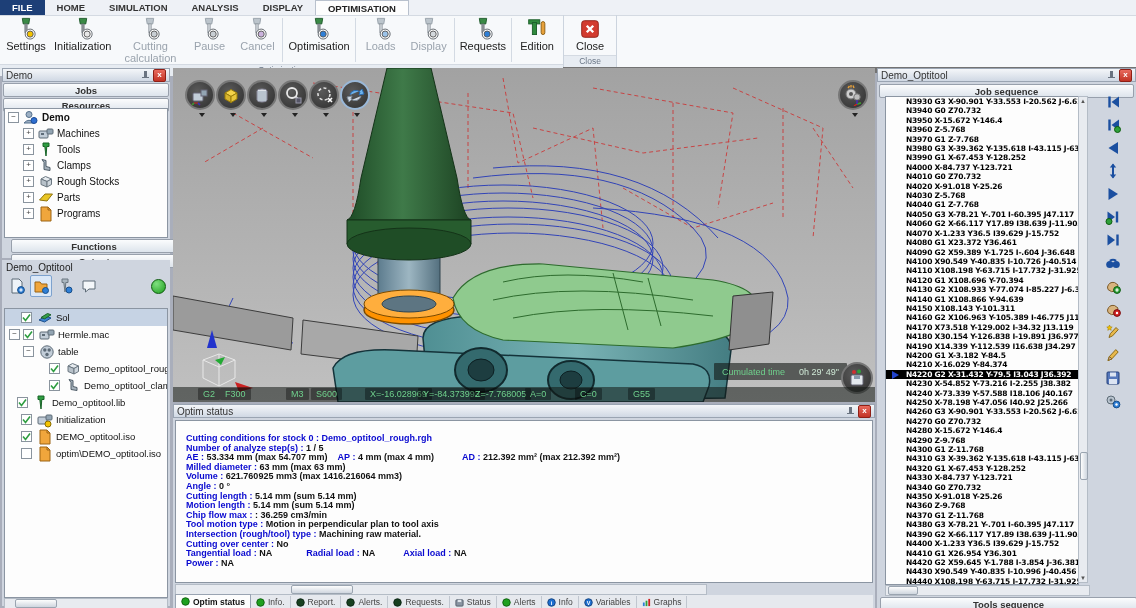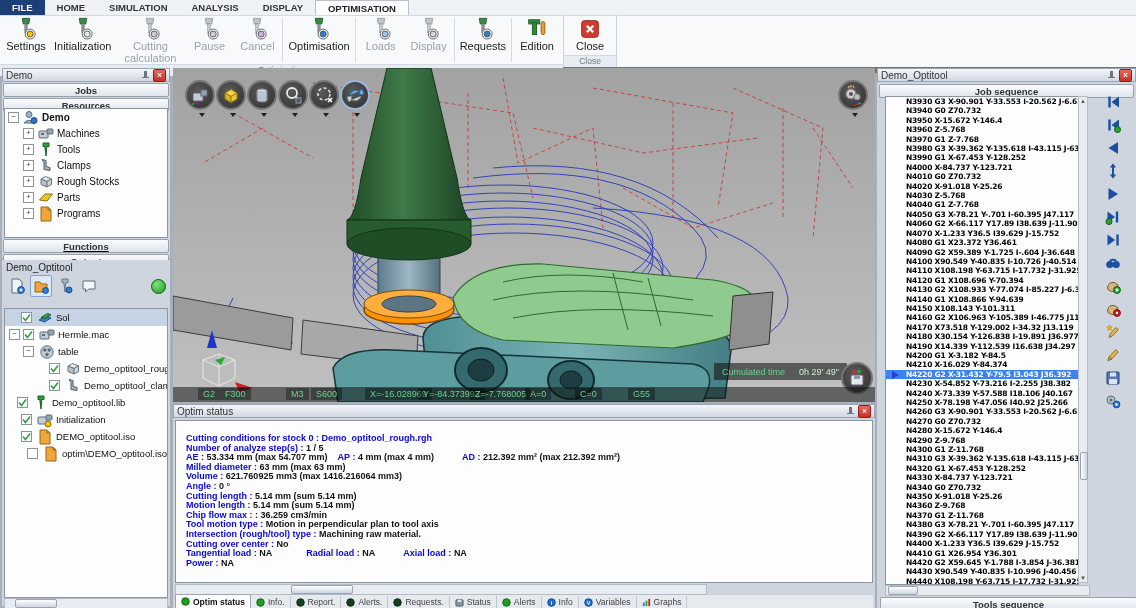--- a/index.html
+++ b/index.html
@@ -329,7 +329,7 @@
           <span class="lbl">Programs</span>
         </div>
       </div>
-    <div id="lt-bars-bottom" style="position:absolute;left:0;top:170px;width:168px;text-decoration:underline;">
+    <div id="lt-bars-bottom" style="position:absolute;left:8px;top:170px;width:168px;">
         <div class="bar-btn">Functions</div>
         <div class="bar-btn">Output</div>
       </div>

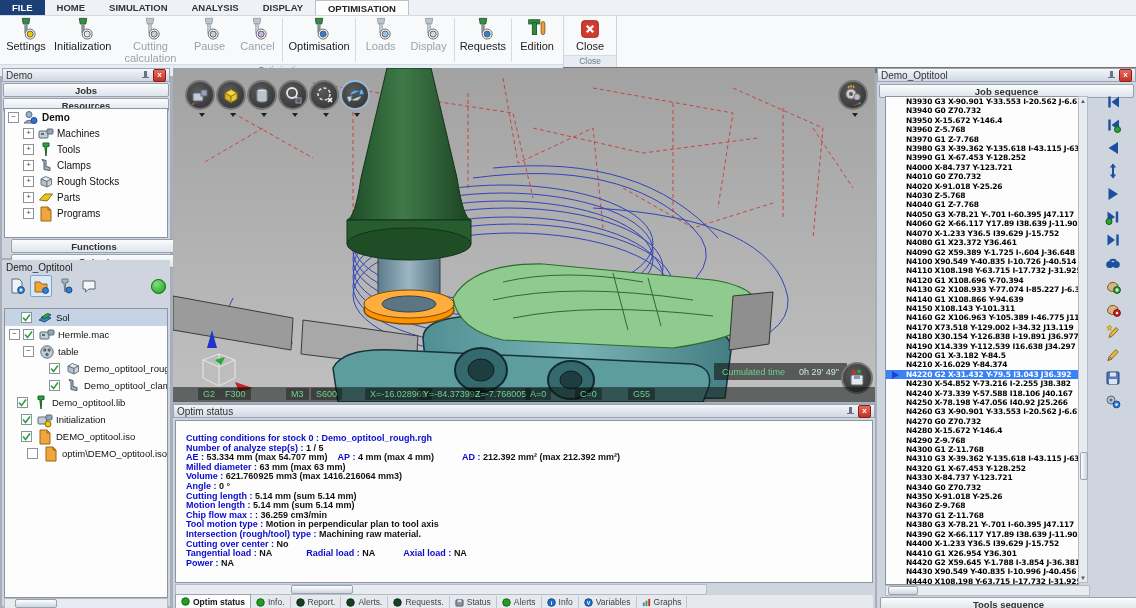--- a/index.html
+++ b/index.html
@@ -85,7 +85,7 @@
   #right{position:absolute;left:877px;top:68px;width:259px;height:540px;background:#cfd5df;}
   #gcode-wrap{position:absolute;left:8px;top:28px;width:192px;height:487px;overflow:hidden;}
   .gline{font-family:"DejaVu Sans",sans-serif;font-size:7.5px;font-weight:bold;letter-spacing:-0.2px;line-height:9.4px;color:#000;white-space:nowrap;padding-left:20px;position:relative;}
-  .gline.sel{background:#3b82f6;color:#fff;}
+  .gline.sel{background:#000000;color:#fff;}
   .gmark{position:absolute;left:-6px;top:1px;width:0;height:0;border-top:4px solid transparent;border-bottom:4px solid transparent;border-left:7px solid #2244cc;}
   #vscroll{position:absolute;left:201px;top:28px;width:10px;height:487px;background:#e8ebf0;border:1px solid #b4bcc6;box-sizing:border-box;}
   .varrow{position:absolute;left:1px;width:6px;height:6px;font-size:6px;color:#555;line-height:6px;text-align:center;}

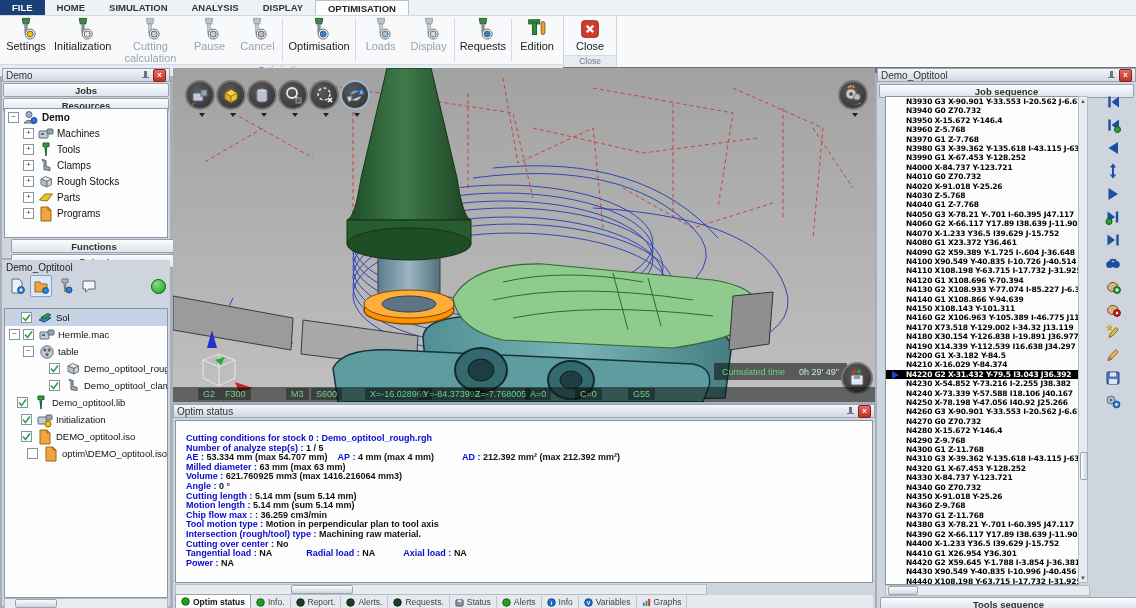--- a/index.html
+++ b/index.html
@@ -490,7 +490,7 @@
           </span>
           <span class="lbl">DEMO_optitool.iso</span>
         </div>
-        <div class="crow" style="padding-left: 10px;">
+        <div class="crow" style="padding-left: 4px;">
           <span class="spc"></span>
           <span class="cbx">
             <svg width="11" height="11" viewBox="0 0 11 11">

